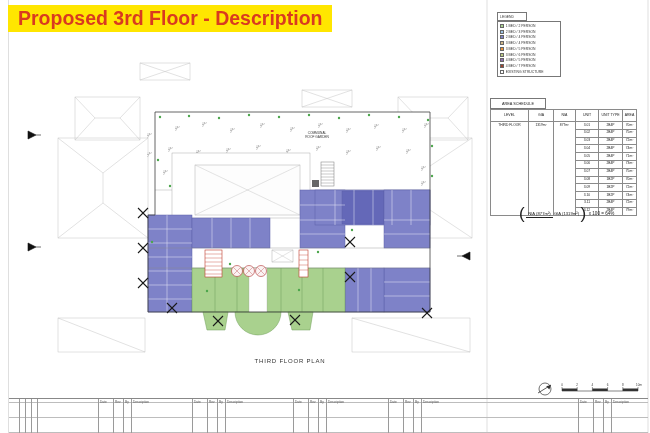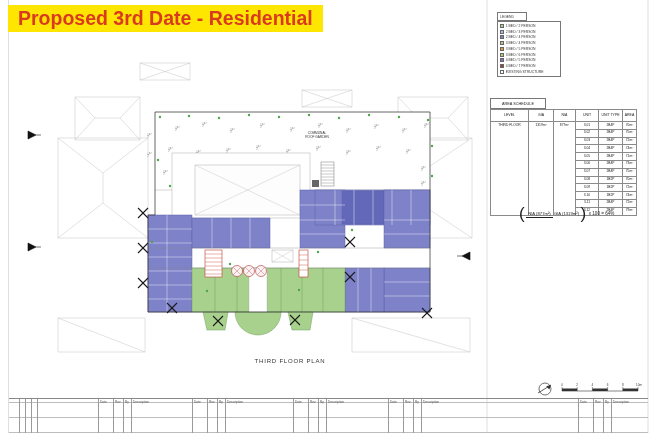--- a/index.html
+++ b/index.html
@@ -340,7 +340,7 @@
     </g>
   </svg>
 
-  <div id="title-banner" style="background: rgb(255, 230, 0); color: rgb(217, 58, 32);">Proposed 3rd Date - Residential</div>
+  <div id="title-banner" style="background: rgb(255, 230, 0); color: rgb(217, 58, 32);">Proposed 3rd Floor - Description</div>
 
   <div id="legend">
     <div class="tab">LEGEND</div>

